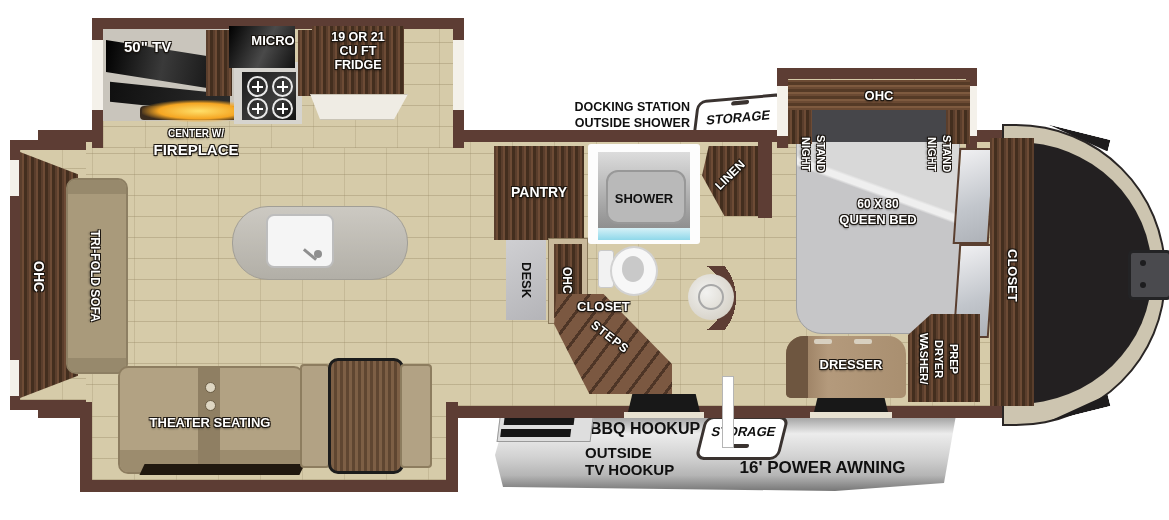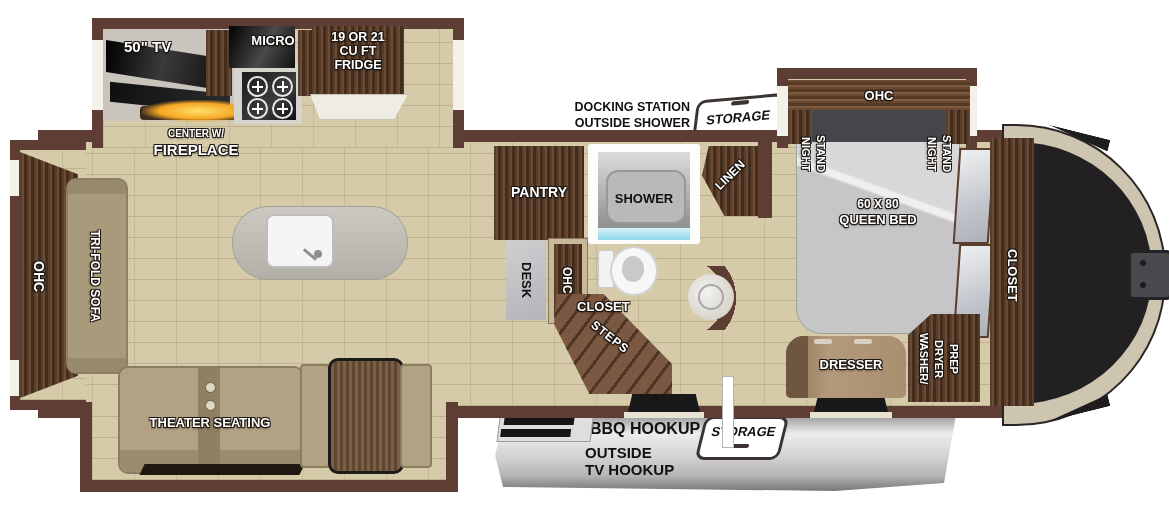--- a/index.html
+++ b/index.html
@@ -40,6 +40,7 @@
       <div class="bl" style="font-size:15px;">OUTSIDE</div>
       <div class="bl" style="font-size:15px;">TV HOOKUP</div>
   </div>
+  <div class="abs bl" style="left:735px;top:458px;width:175px;font-size:17px;text-align:center;">16' POWER AWNING</div>
 
   <div class="abs badge" style="left:700px;top:416px;width:78px;height:38px;transform:skewX(-14deg);">
       <div class="bl ctr" style="width:100%;height:24px;font-size:13px;">STORAGE</div>

